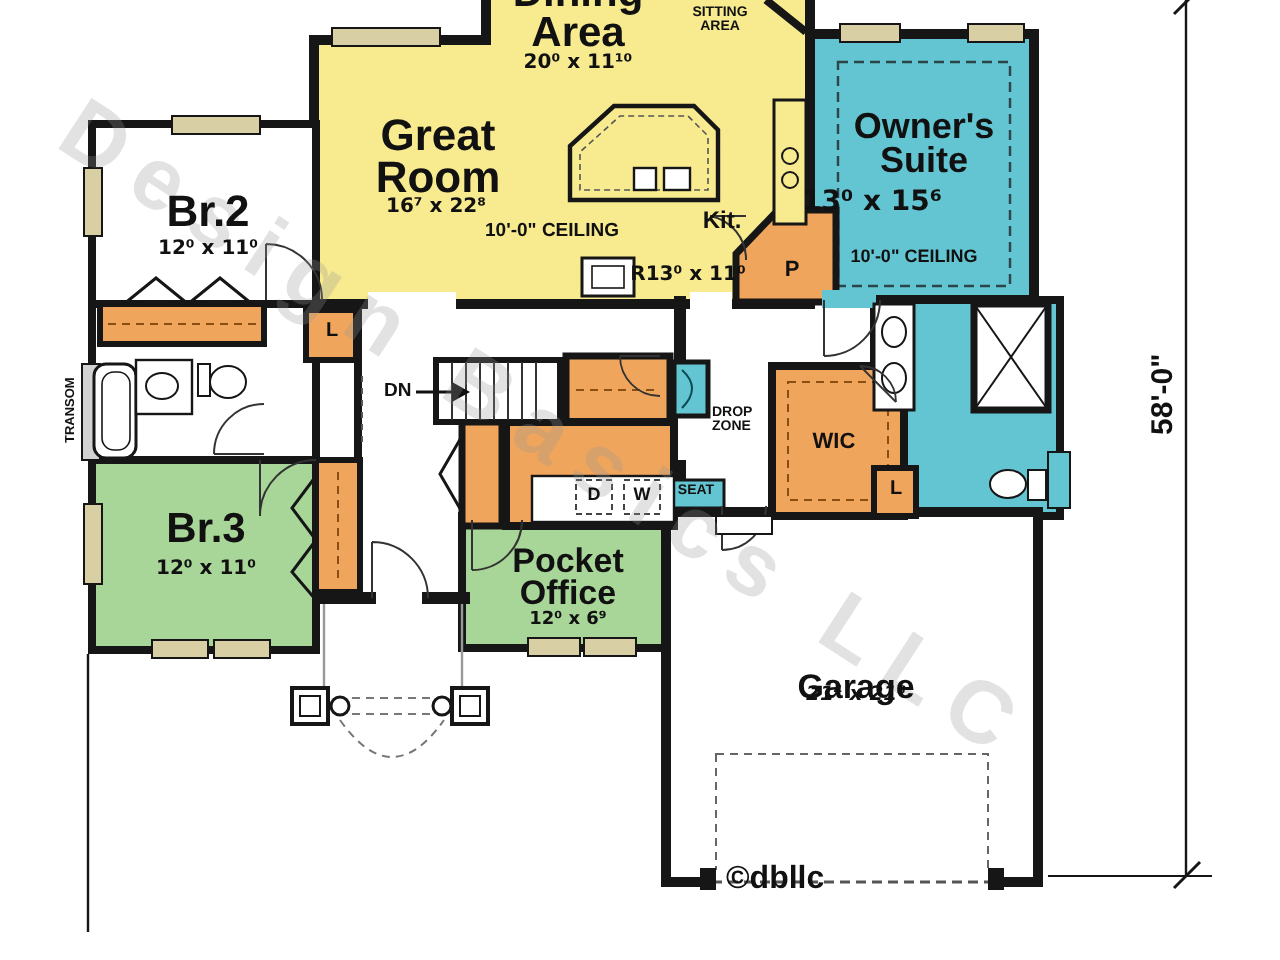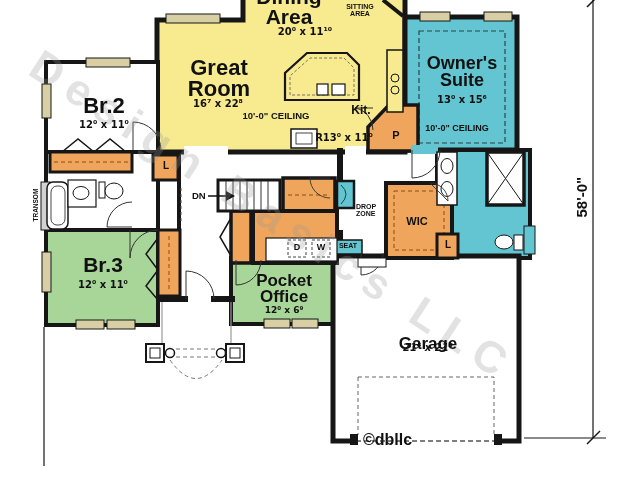--- a/index.html
+++ b/index.html
@@ -202,7 +202,7 @@
 
 <div class="lb ctr room-name" style="left:289px;top:-13px;font-size:21px;">Dining
 Area</div>
-<div class="lb ctr dims" style="left:305px;top:27px;font-size:10px;text-align:right;">20⁰ x 11¹⁰</div>
+<div class="lb ctr dims" style="left:289px;top:27px;font-size:10px;text-align:right;">20⁰ x 11¹⁰</div>
 <div class="lb ctr tiny" style="left:360px;top:4px;font-size:7px;">SITTING
 AREA</div>
 

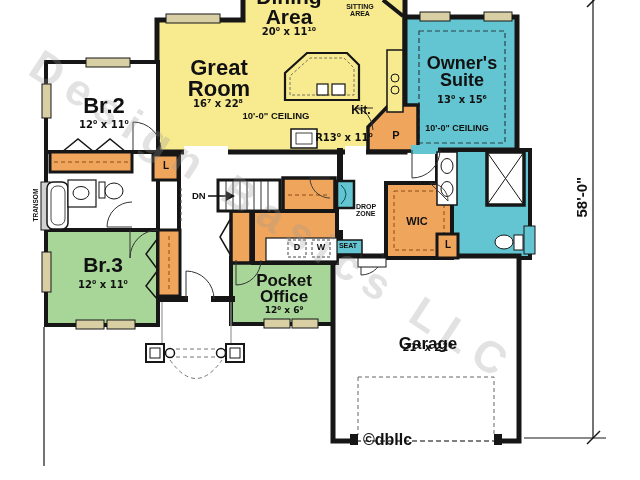--- a/index.html
+++ b/index.html
@@ -216,7 +216,7 @@
 
 <div class="lb ctr room-name" style="left:462px;top:55px;font-size:18px;">Owner's
 Suite</div>
-<div class="lb ctr dims" style="left:462px;top:95px;font-size:10px;">13⁰ x 15⁶</div>
+<div class="lb ctr dims" style="left:436px;top:95px;font-size:14px;">13⁰ x 15⁶</div>
 <div class="lb ctr tiny" style="left:457px;top:124px;font-size:9px;">10'-0" CEILING</div>
 
 <div class="lb ctr room-name" style="left:104px;top:96px;font-size:22px;">Br.2</div>

